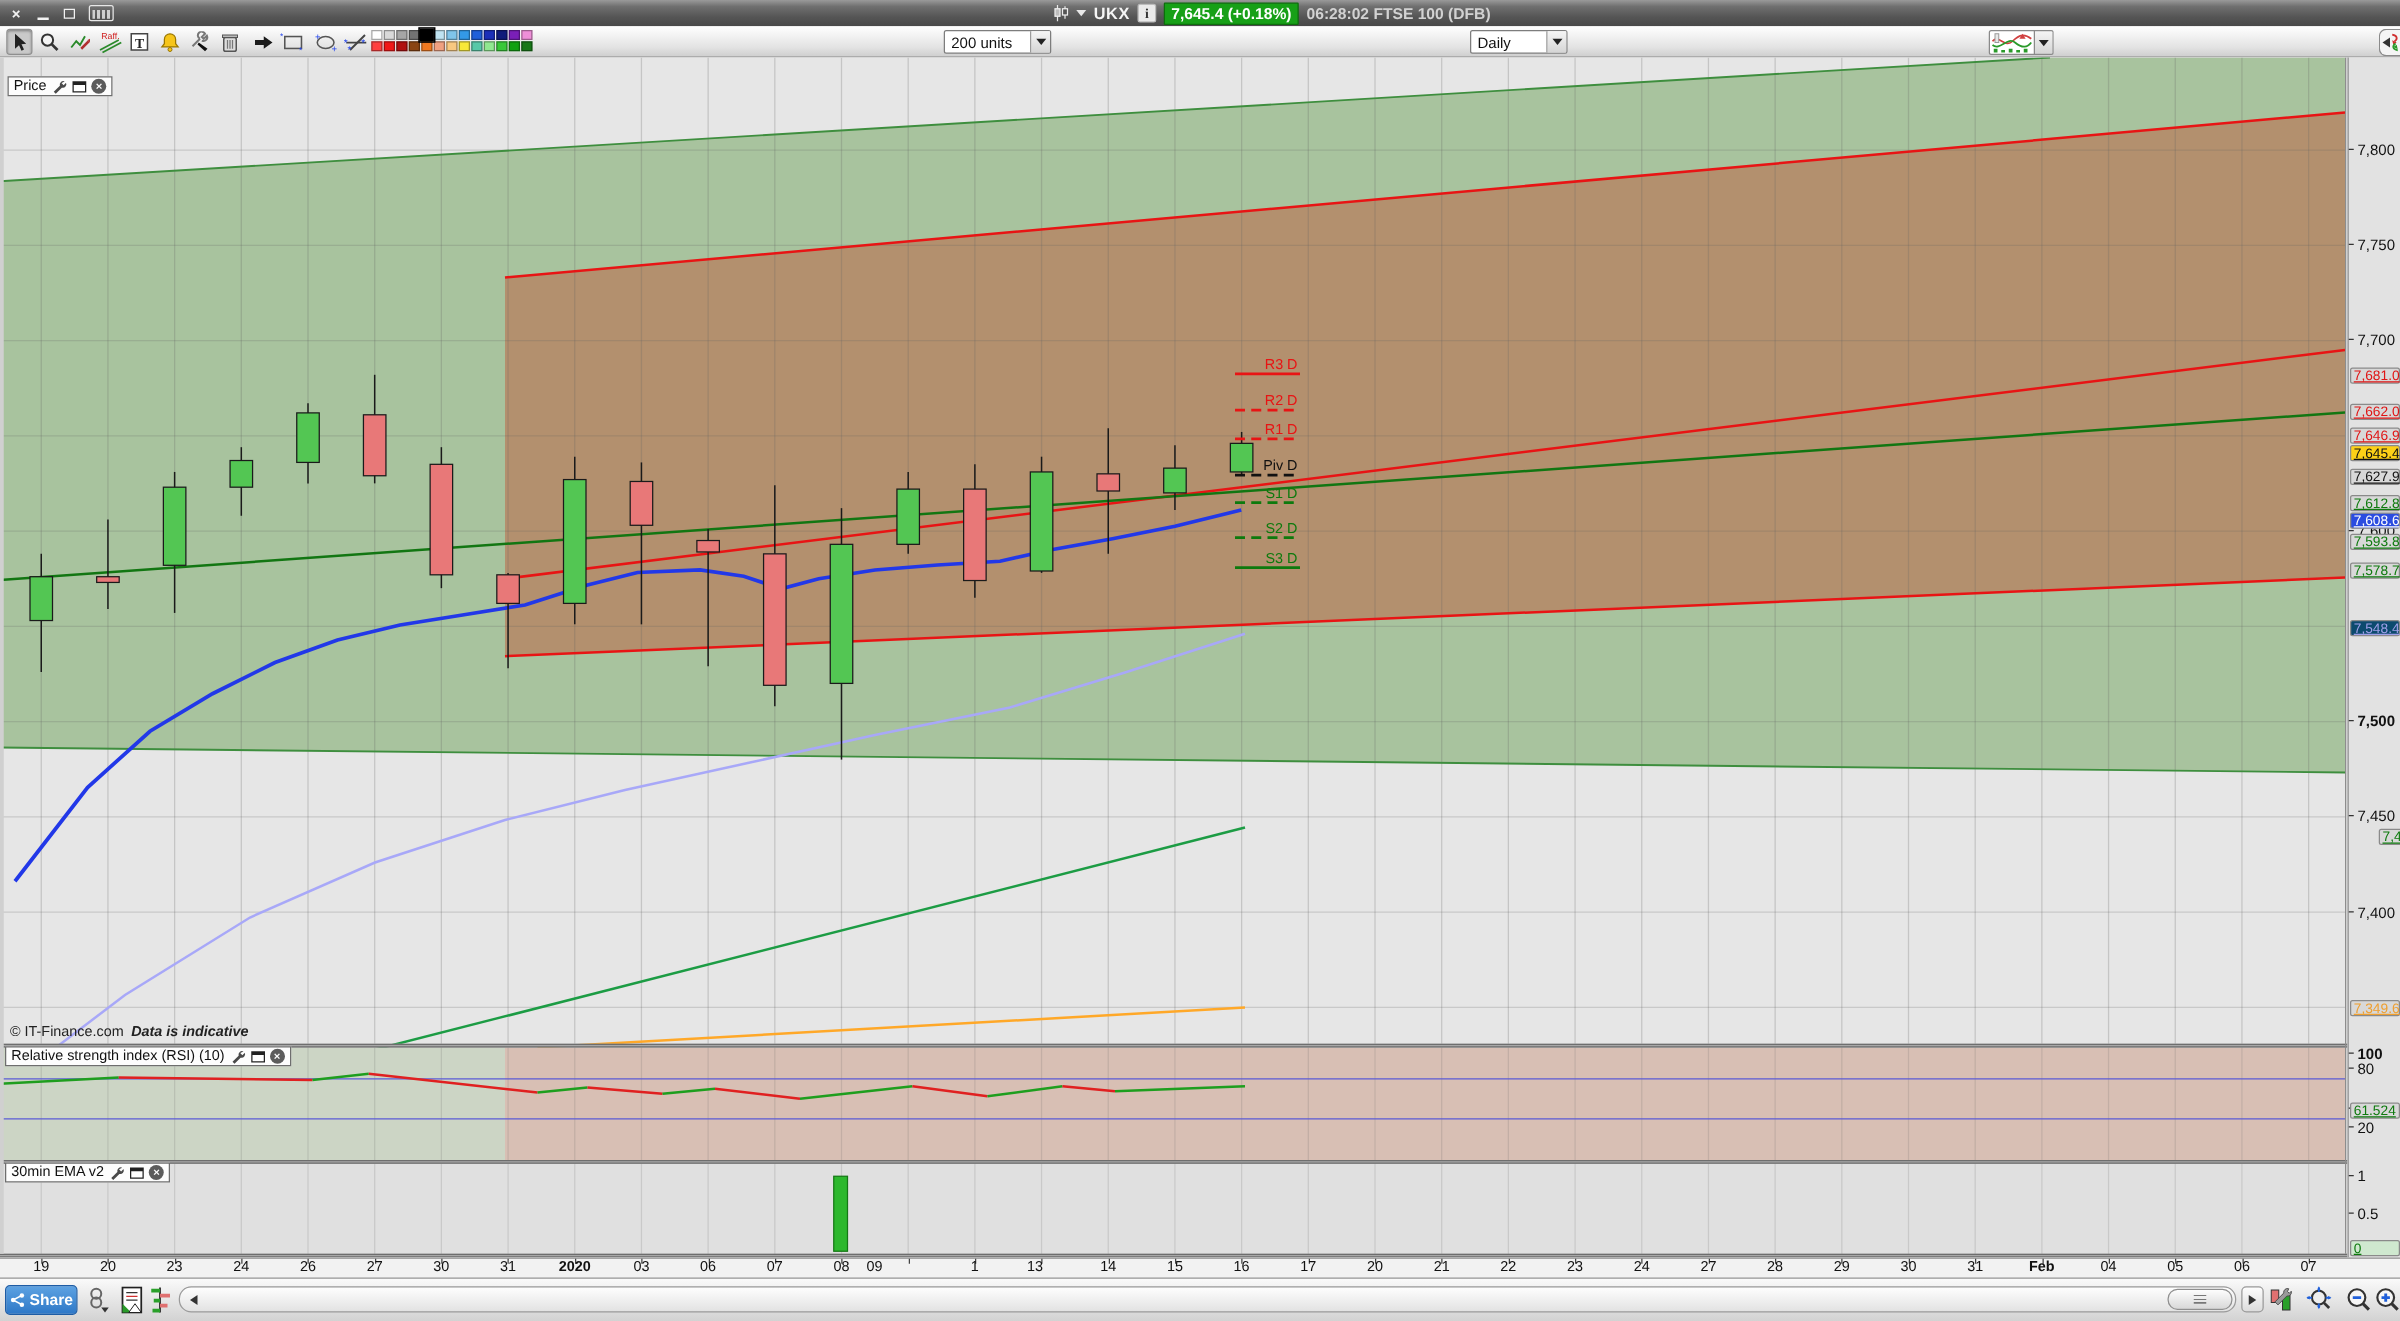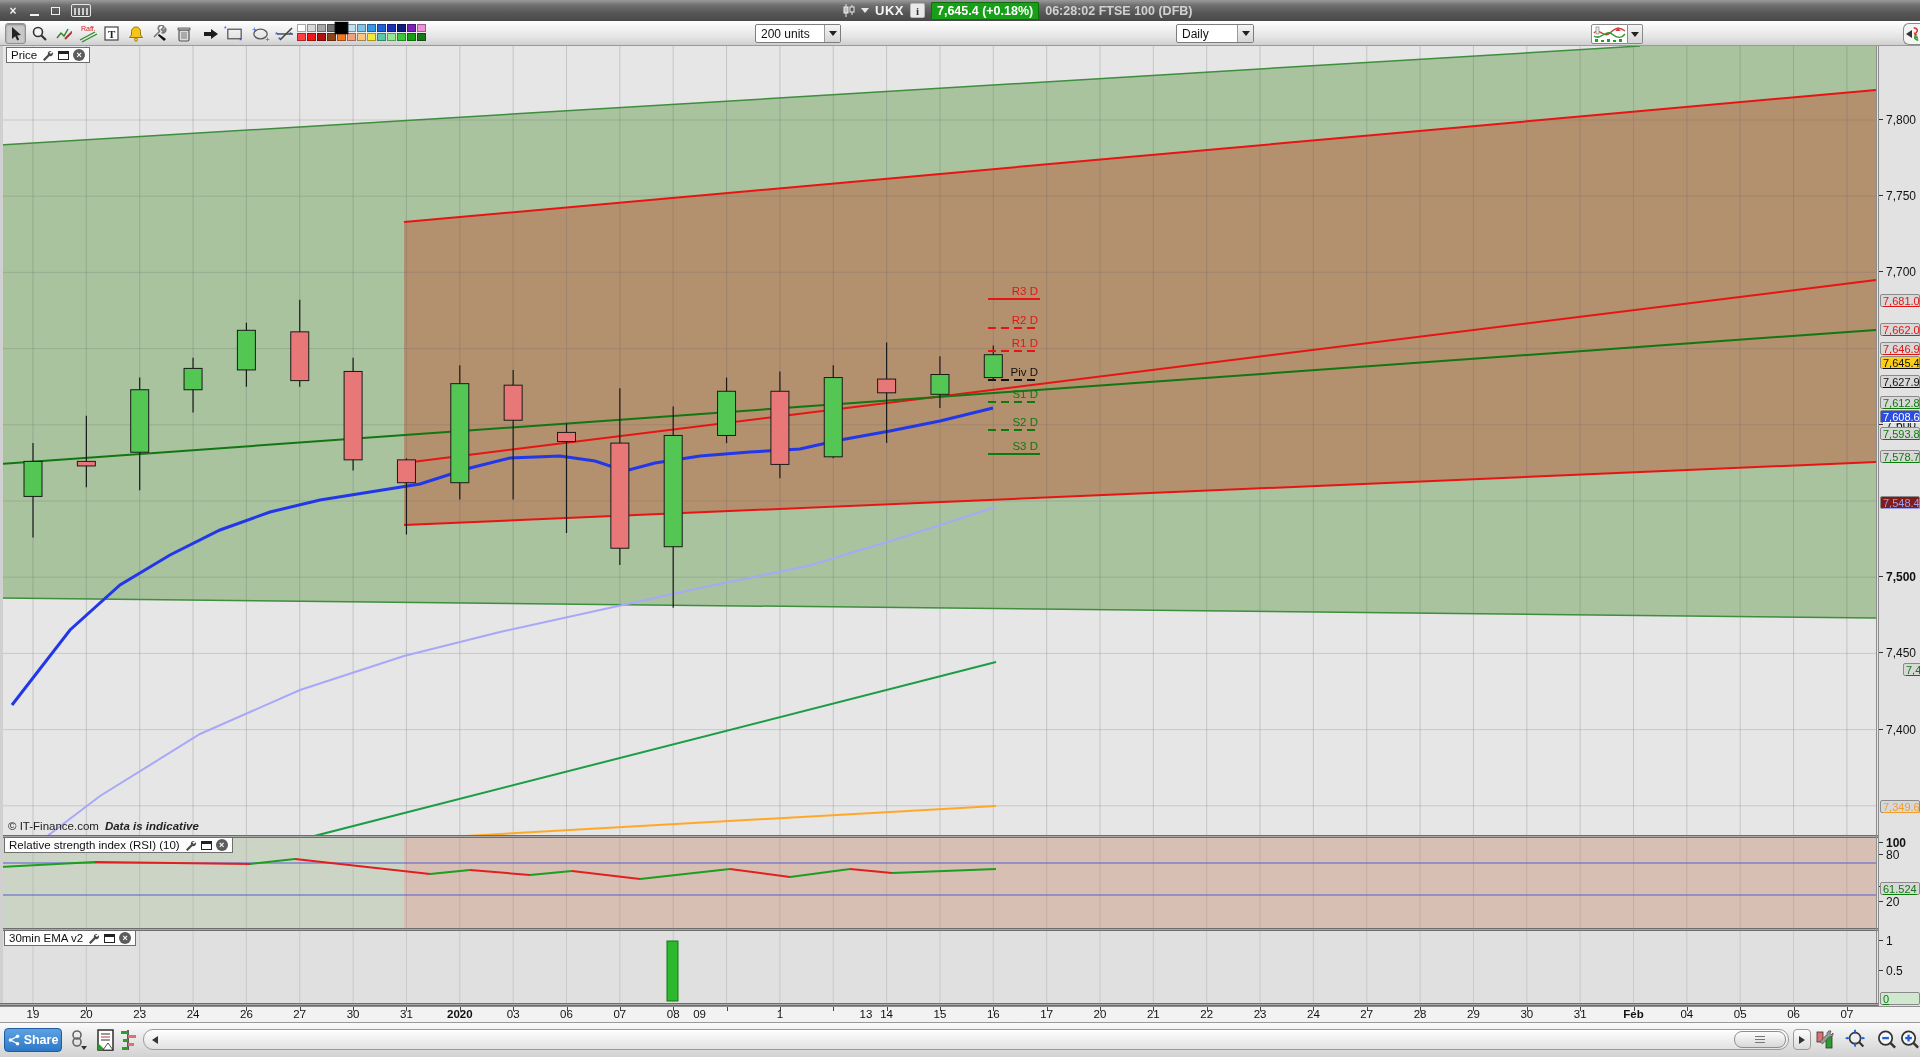--- a/index.html
+++ b/index.html
@@ -569,7 +569,7 @@
         <line x1="1876.5" y1="46" x2="1876.5" y2="1003" stroke="#8d8d8d"></line>
       </svg>
 
-    <div class="panel-header" style="left:6px; top:1px">
+    <div class="panel-header" style="left:6px; top:15px">
       <span>Price</span>
       <span class="h-icon">
         <svg width="13" height="13" viewBox="0 0 13 13">

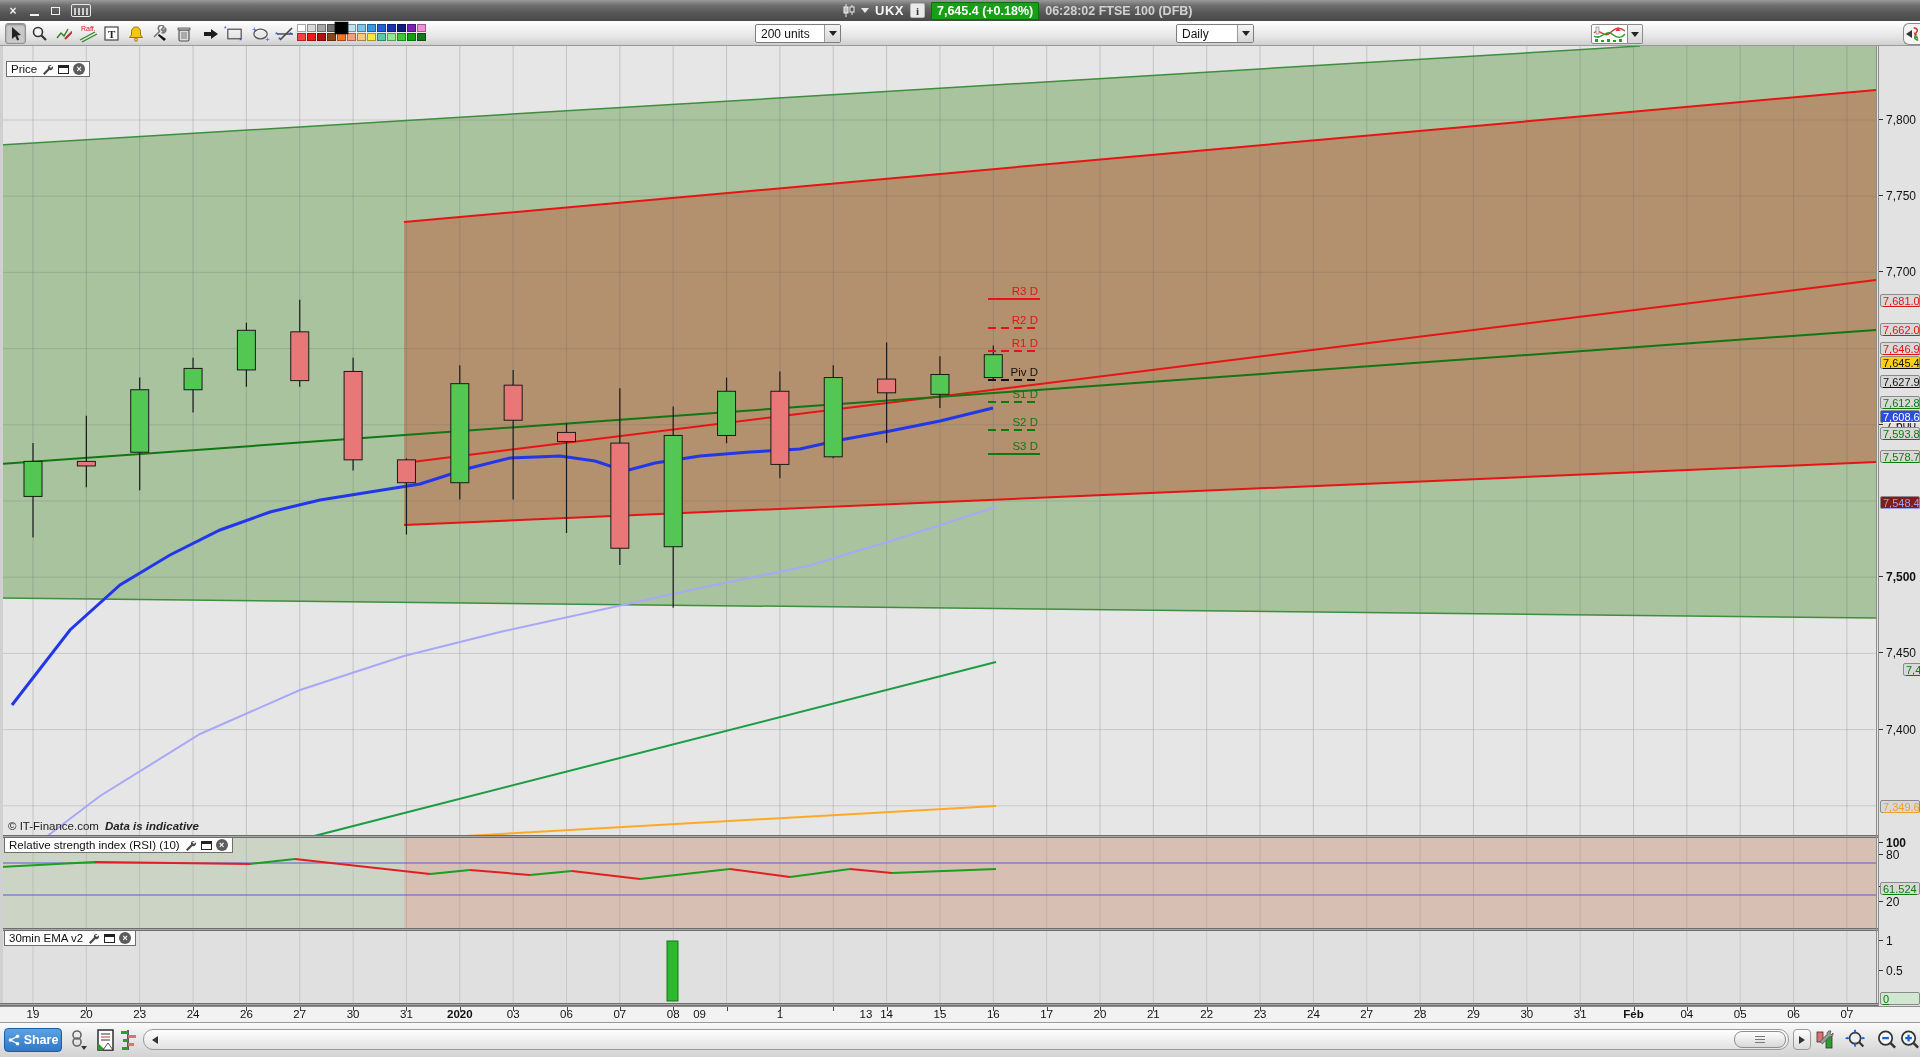--- a/index.html
+++ b/index.html
@@ -629,7 +629,7 @@
         <div class="ax-badge" style="top: 364px; color: rgb(255, 255, 255); background: rgb(43, 76, 224);">7,608.6</div>
         <div class="ax-badge" style="top: 381px; color: rgb(13, 122, 13); background: rgb(216, 216, 216);">7,593.8</div>
         <div class="ax-badge" style="top: 404px; color: rgb(13, 122, 13); background: rgb(216, 216, 216);">7,578.7</div>
-        <div class="ax-badge" style="top: 450px; color: rgb(159, 159, 232); background: #7f1d1d;">7,548.4</div>
+        <div class="ax-badge" style="top: 450px; color: rgb(159, 159, 232); background: #0c4a6e;">7,548.4</div>
         <div class="ax-badge" style="top: 617px; color: rgb(13, 122, 13); background: rgb(216, 216, 216); margin-left: 23px;">7,439.3</div>
         <div class="ax-badge" style="top: 754px; color: rgb(239, 159, 47); background: rgb(216, 216, 216);">7,349.6</div>
         <div class="ax-badge" style="top: 817px; color: rgb(13, 122, 13); background: rgb(216, 216, 216); margin-top: 19px;">61.524</div>

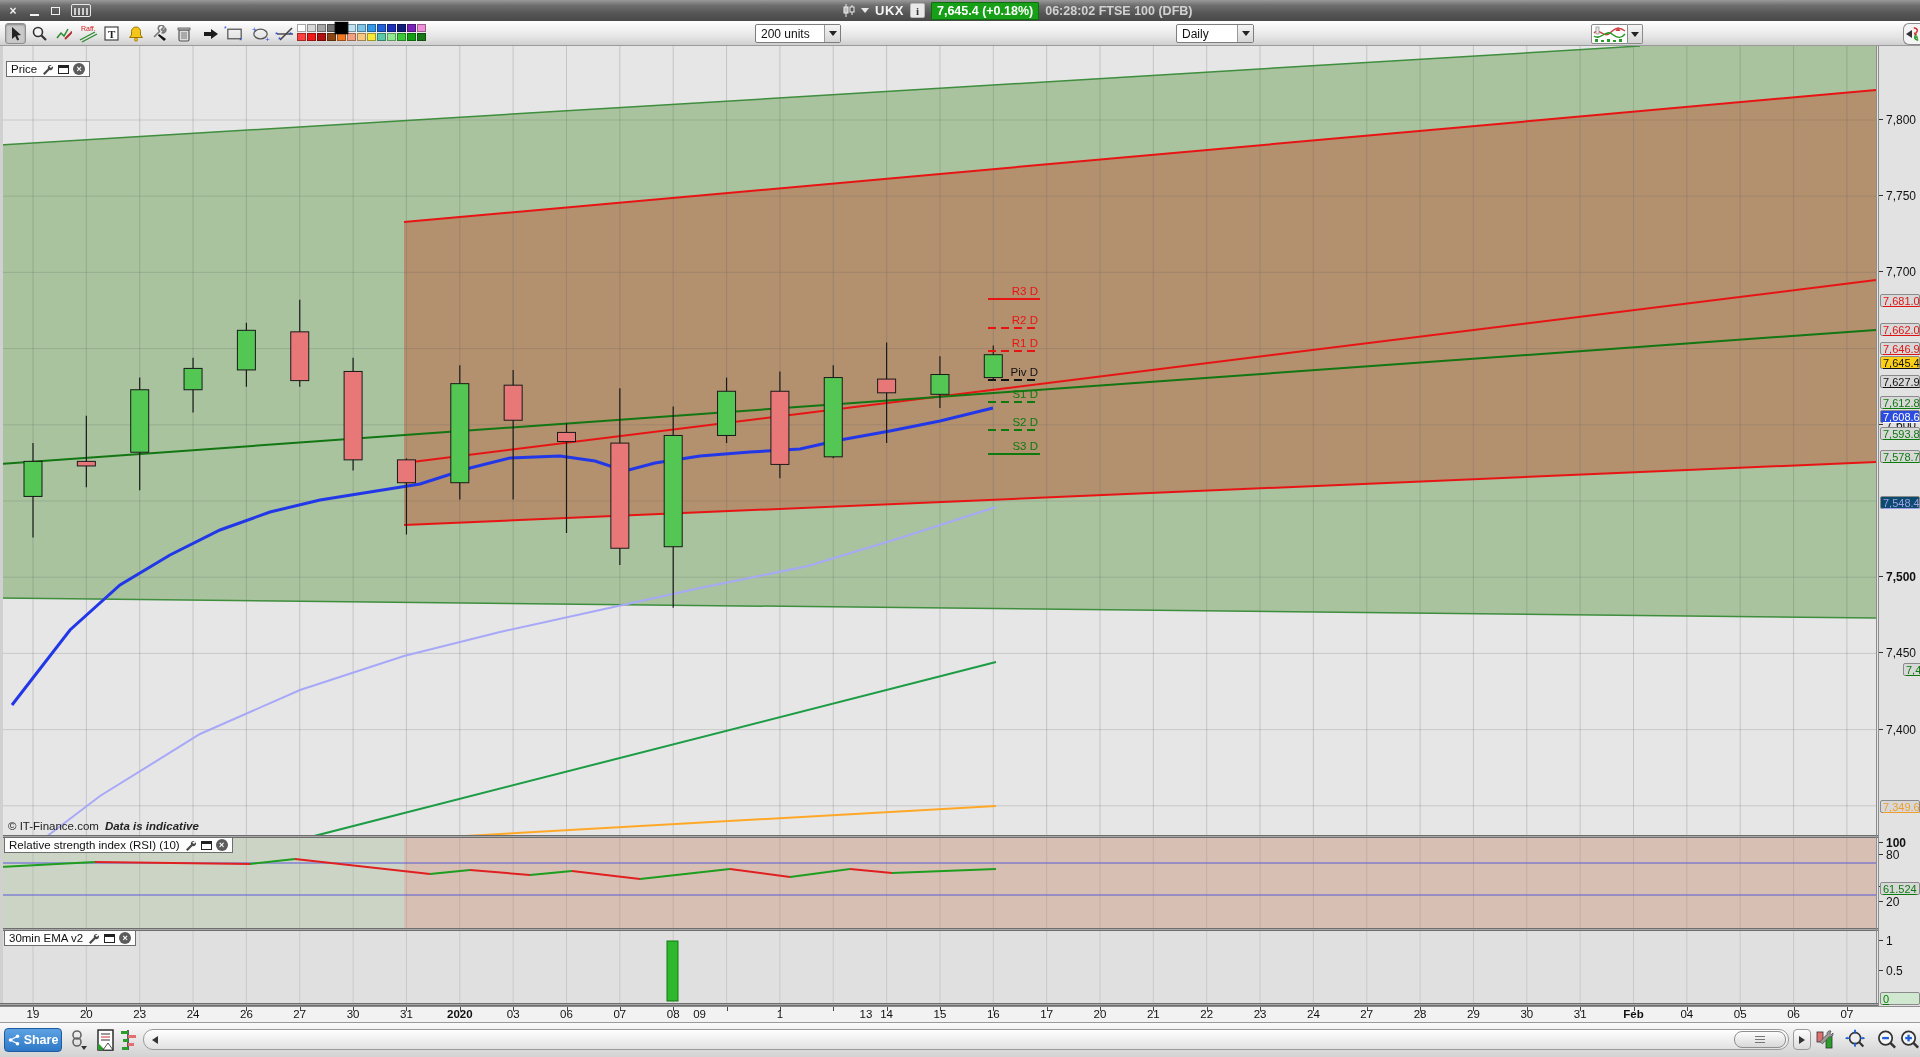--- a/index.html
+++ b/index.html
@@ -667,7 +667,7 @@
         <div class="date-tick" style="left: 779.9px;"></div>
         <div class="date-label" style="left: 759.9px;">1</div>
         <div class="date-tick" style="left: 833.25px;"></div>
-        <div class="date-label" style="left: 846px;">13</div>
+        <div class="date-label" style="left: 808px;">13</div>
         <div class="date-tick" style="left: 886.6px;"></div>
         <div class="date-label" style="left: 866.6px;">14</div>
         <div class="date-tick" style="left: 939.95px;"></div>

